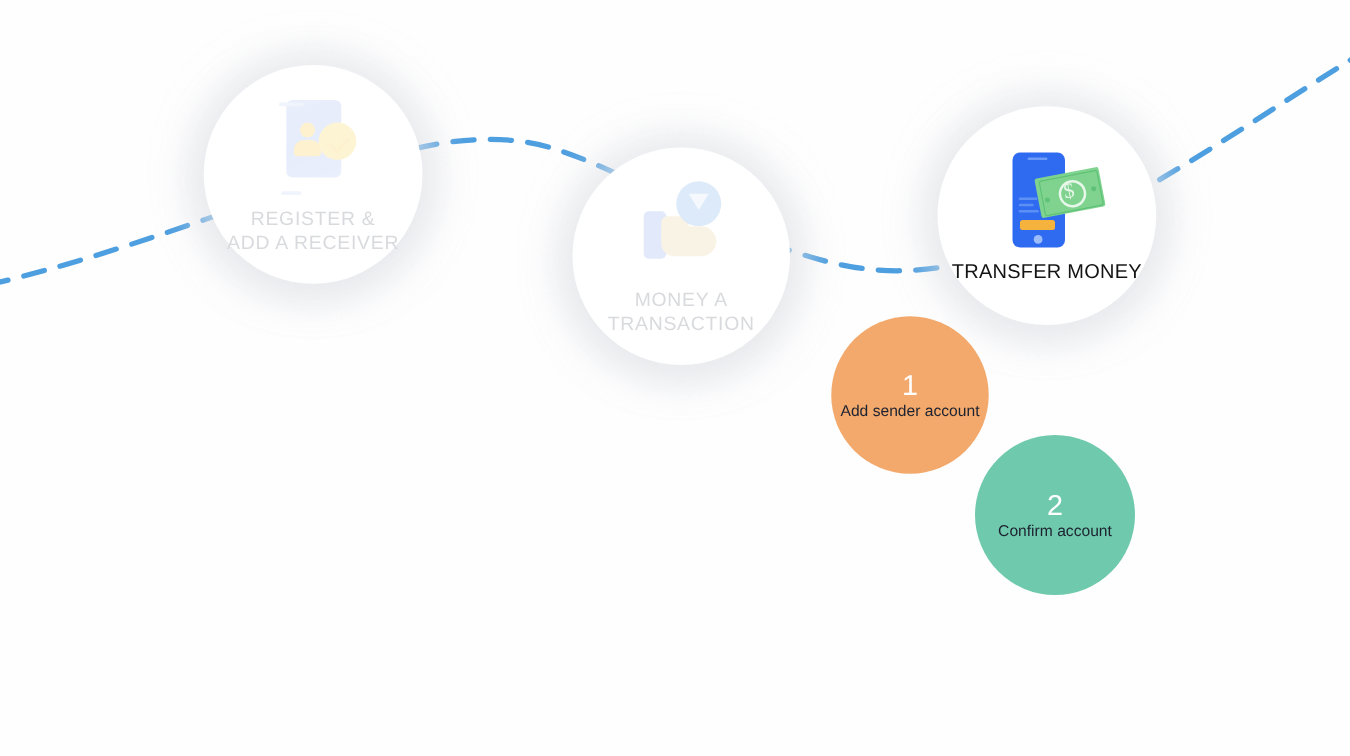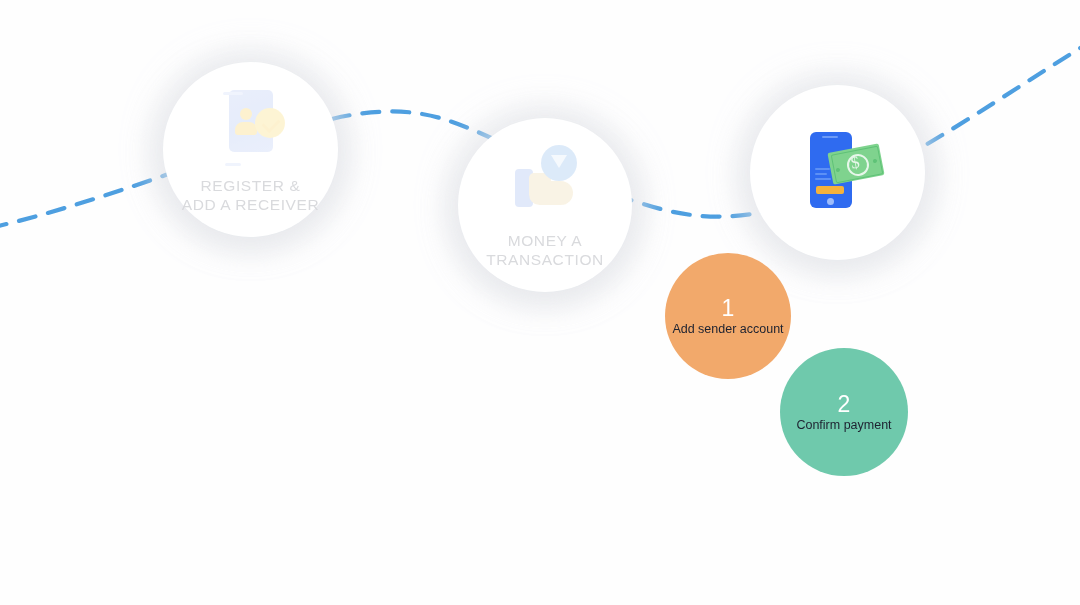--- a/index.html
+++ b/index.html
@@ -64,7 +64,7 @@
   }
 
   
-  #step-register { left: 163px; top: 62px; width: 175px; height: 175px; }
+  #step-register { left: 163px; top: 52px; width: 175px; height: 175px; }
   
   #step-book { left: 458px; top: 118px; width: 174px; height: 174px; }
   

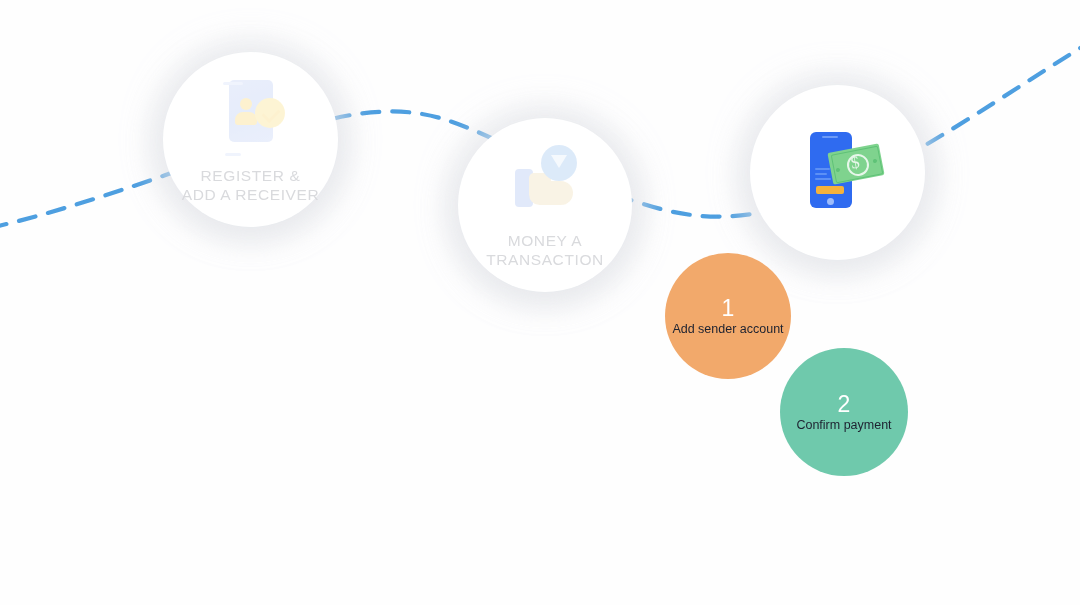--- a/index.html
+++ b/index.html
@@ -307,6 +307,7 @@
       <div class="ic3-coin"></div>
       <div class="ic3-dollar">$</div>
     </div>
+    <div class="step-label active">TRANSFER MONEY</div>
   </div>
 
   <div class="sub-circle" id="substep-sender">

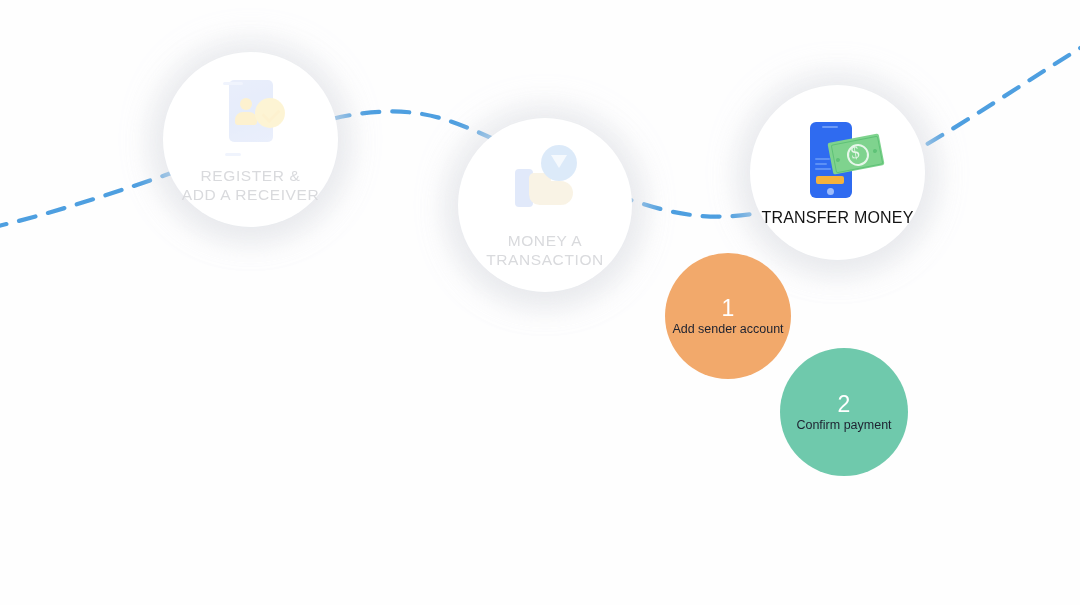--- a/index.html
+++ b/index.html
@@ -317,7 +317,7 @@
 
   <div class="sub-circle" id="substep-confirm">
     <div class="sub-num">2</div>
-    <div class="sub-text">Confirm payment</div>
+    <div class="sub-text">Confirm account</div>
   </div>
 
 </div>

